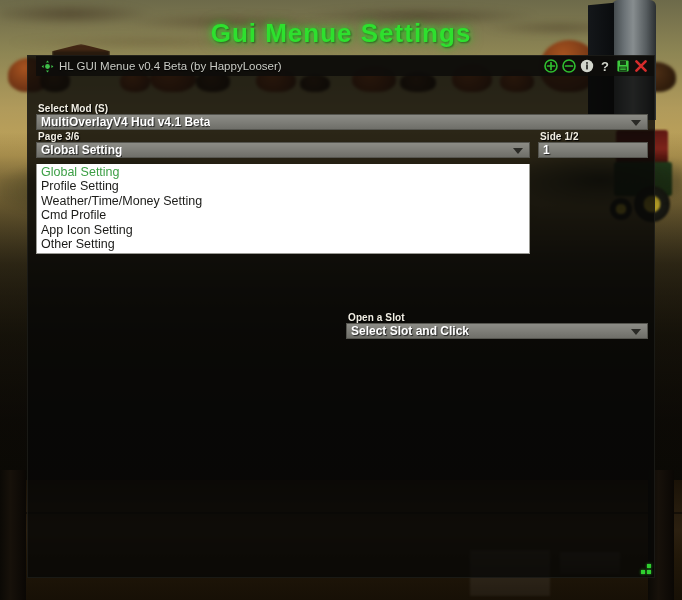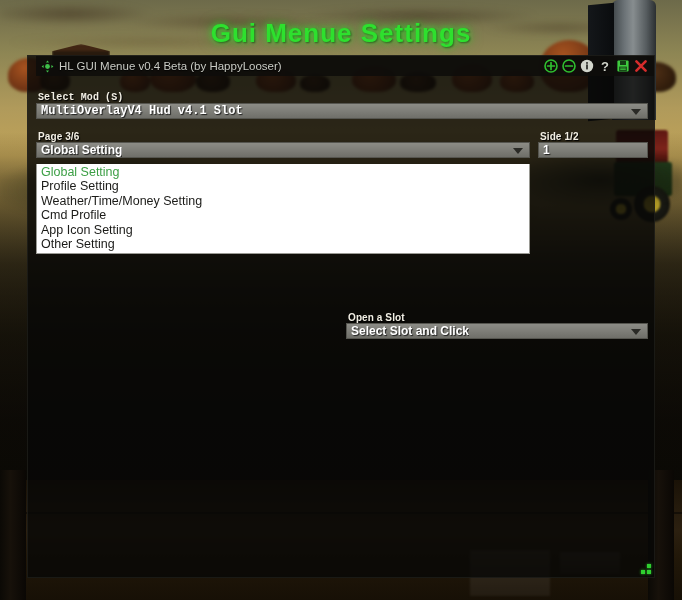--- a/index.html
+++ b/index.html
@@ -294,7 +294,7 @@
 
   
   .fg { position: absolute; }
-  #fg-selectmod { left: 8px;  top: 16px;  width: 612px; font-family: Liberation Mono, monospace; }
+  #fg-selectmod { left: 8px;  top: 27px;  width: 612px; }
   #fg-page      { left: 8px;  top: 55px;  width: 494px; }
   #fg-side      { left: 510px;top: 55px;  width: 110px; }
   #fg-pda       { left: 8px;  top: 236px; width: 306px; }

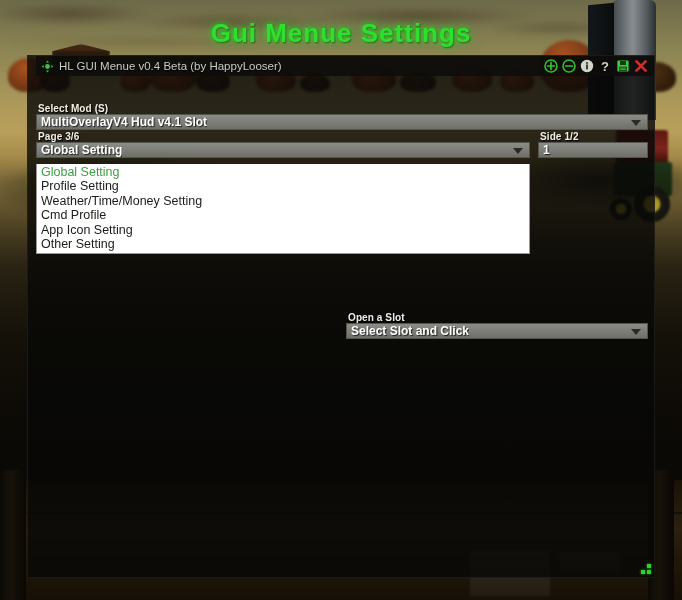--- a/index.html
+++ b/index.html
@@ -455,7 +455,7 @@
       <div class="fg" id="fg-selectmod">
         <div class="fld-label">Select Mod (S)</div>
         <div class="combo">
-          <span class="combo-text">MultiOverlayV4 Hud v4.1 Slot</span>
+          <span class="combo-text">MultiOverlayV4 Hud v4.1 Beta</span>
           <span class="arrow"></span>
         </div>
       </div>

